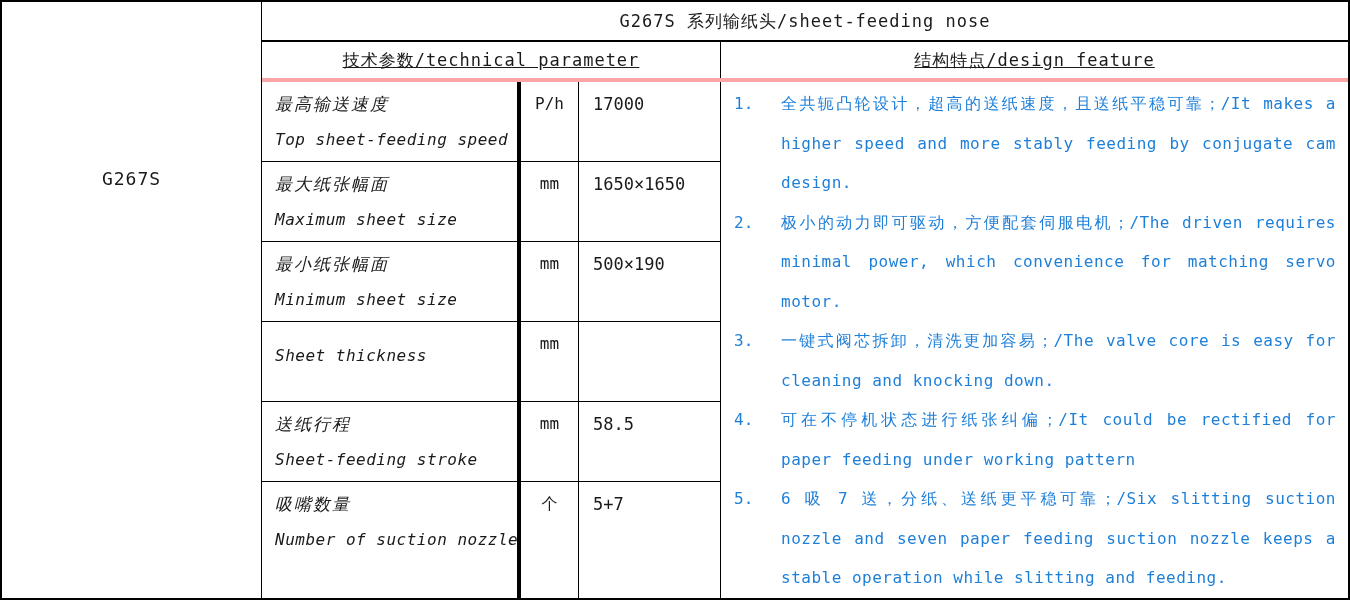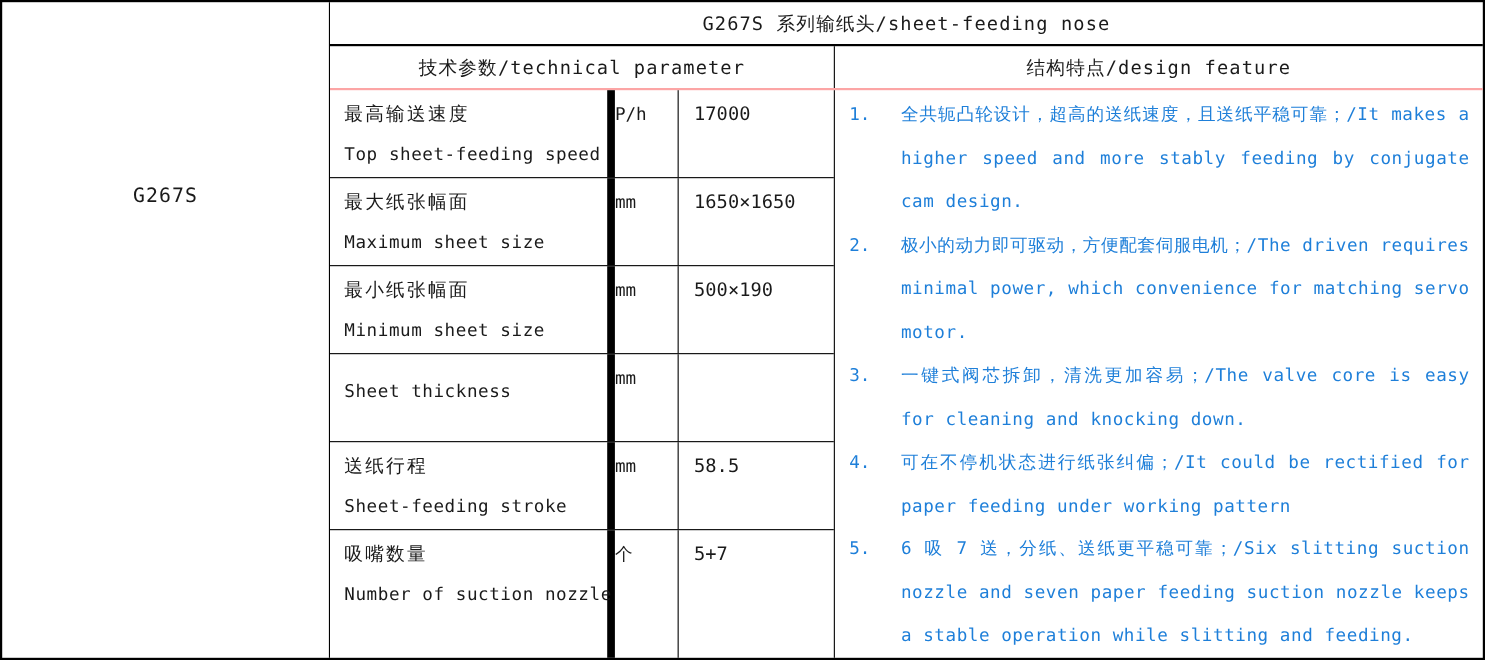--- a/index.html
+++ b/index.html
@@ -40,7 +40,7 @@
     font-size: 17px;
     letter-spacing: 1px;
   }
-  .sub-header { height: 40px; flex-shrink: 0; border-bottom: 2px solid #fca5a5; display: flex; }
+  .sub-header { height: 40px; flex-shrink: 0; border-bottom: 4px solid #fca5a5; display: flex; text-decoration: underline; }
   .sub-header .cell {
     display: flex; align-items: center; justify-content: center;
     font-size: 17px; letter-spacing: 1px;

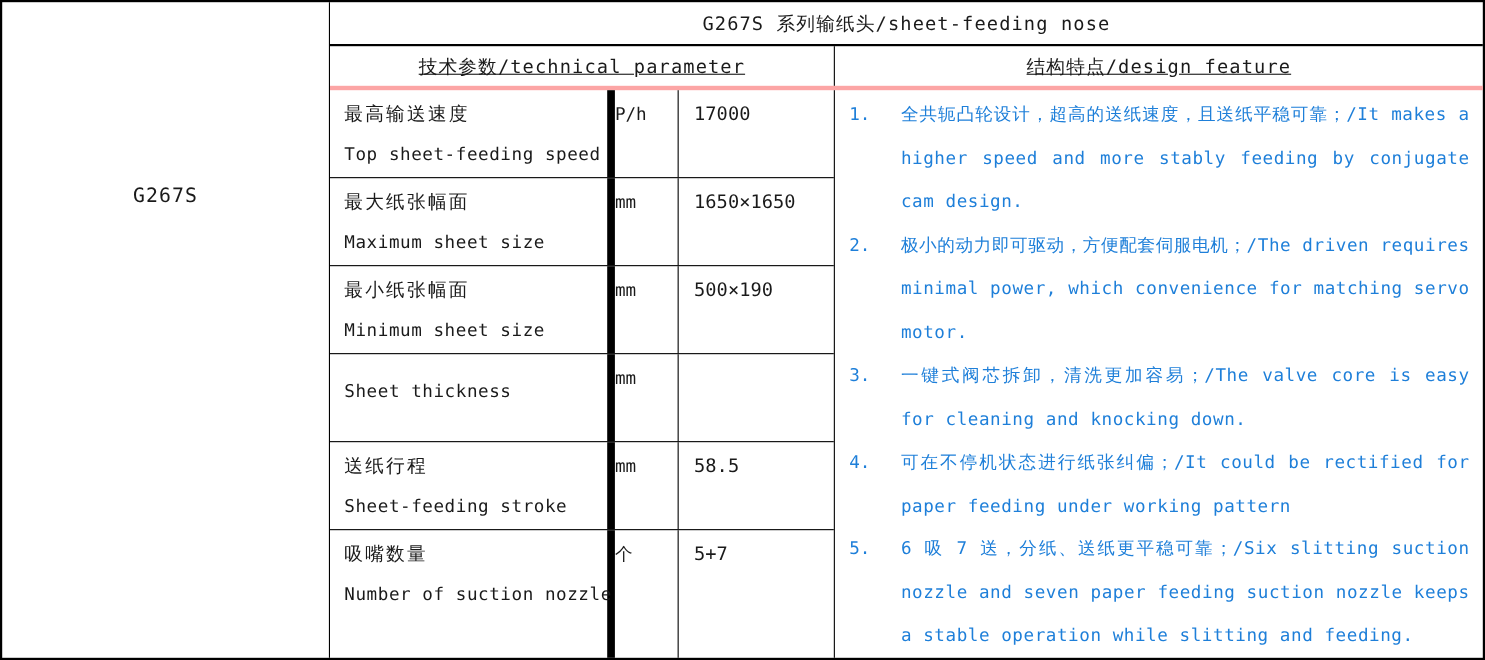--- a/index.html
+++ b/index.html
@@ -55,8 +55,9 @@
   .param-row { height: 80px; flex-shrink: 0; border-bottom: 1px solid #000; display: flex; }
   .param-row.last { flex: 1; border-bottom: none; height: auto; }
   .p-name {
-    width: 259px; flex-shrink: 0; border-right: 7px solid #000000;
+    width: 259px; flex-shrink: 0; border-right: 4px solid #000000;
     padding: 10px 6px 0 13px;
+    font-style: italic;
   }
   .p-name .cn { font-size: 17px; line-height: 24px; letter-spacing: 2px; white-space: nowrap; }
   .p-name .en { font-size: 16px; line-height: 24px; margin-top: 12px; letter-spacing: 0.5px; white-space: nowrap; }

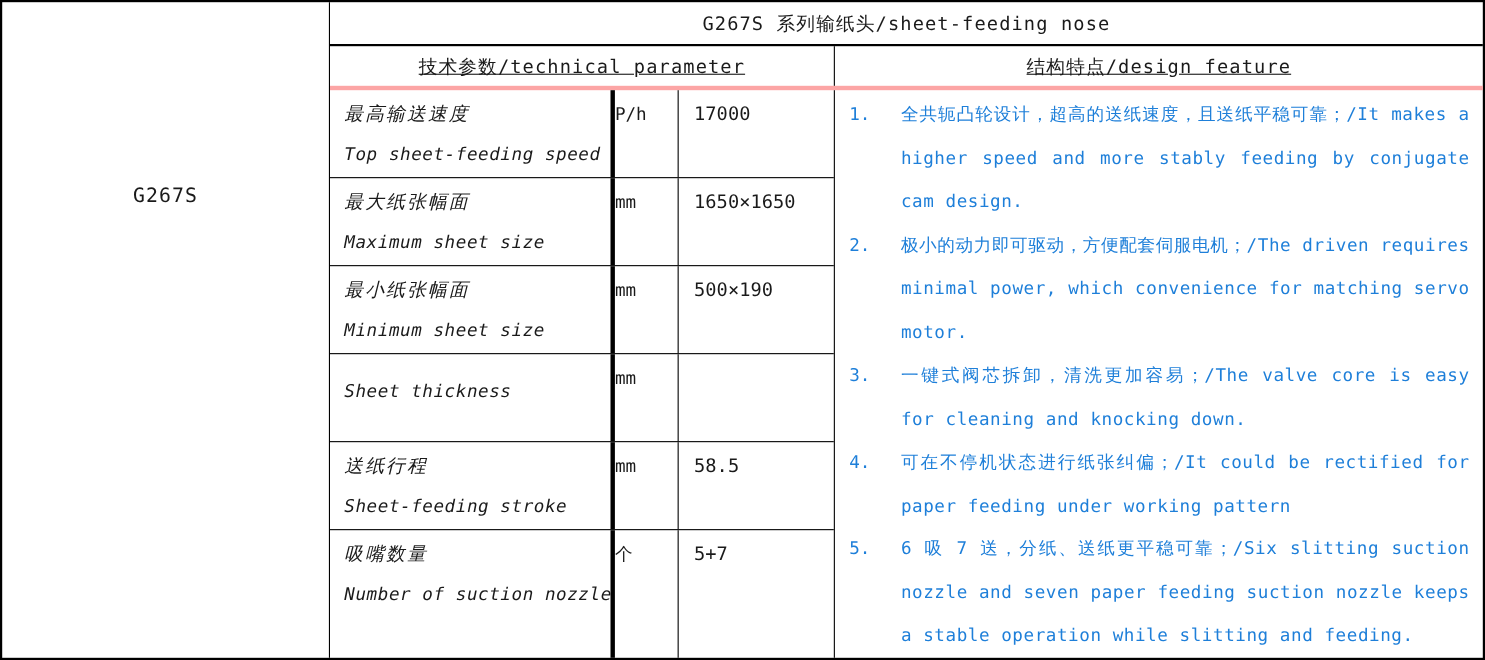--- a/index.html
+++ b/index.html
@@ -63,7 +63,7 @@
   .p-name .en { font-size: 16px; line-height: 24px; margin-top: 12px; letter-spacing: 0.5px; white-space: nowrap; }
   .p-unit {
     width: 58px; flex-shrink: 0; border-right: 1px solid #000;
-    padding-top: 10px; text-align: left; font-size: 16px; line-height: 24px;
+    padding-top: 10px; text-align: center; font-size: 16px; line-height: 24px;
   }
   .p-value { flex: 1; padding: 10px 4px 0 14px; font-size: 17px; line-height: 24px; white-space: nowrap; }
 

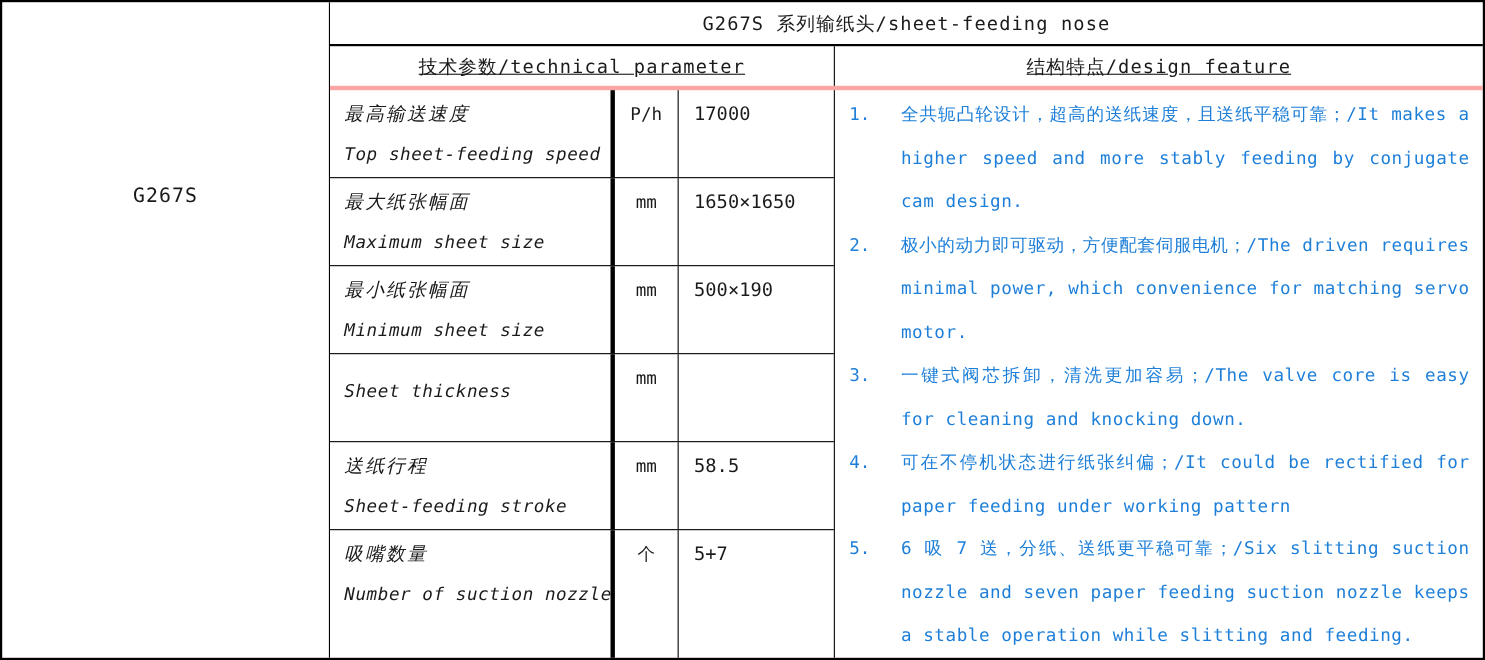--- a/index.html
+++ b/index.html
@@ -20,7 +20,7 @@
   }
   
   .model-cell {
-    width: 298px;
+    width: 260px;
     border-right: 1px solid #000;
     padding-top: 166px;
     text-align: center;

